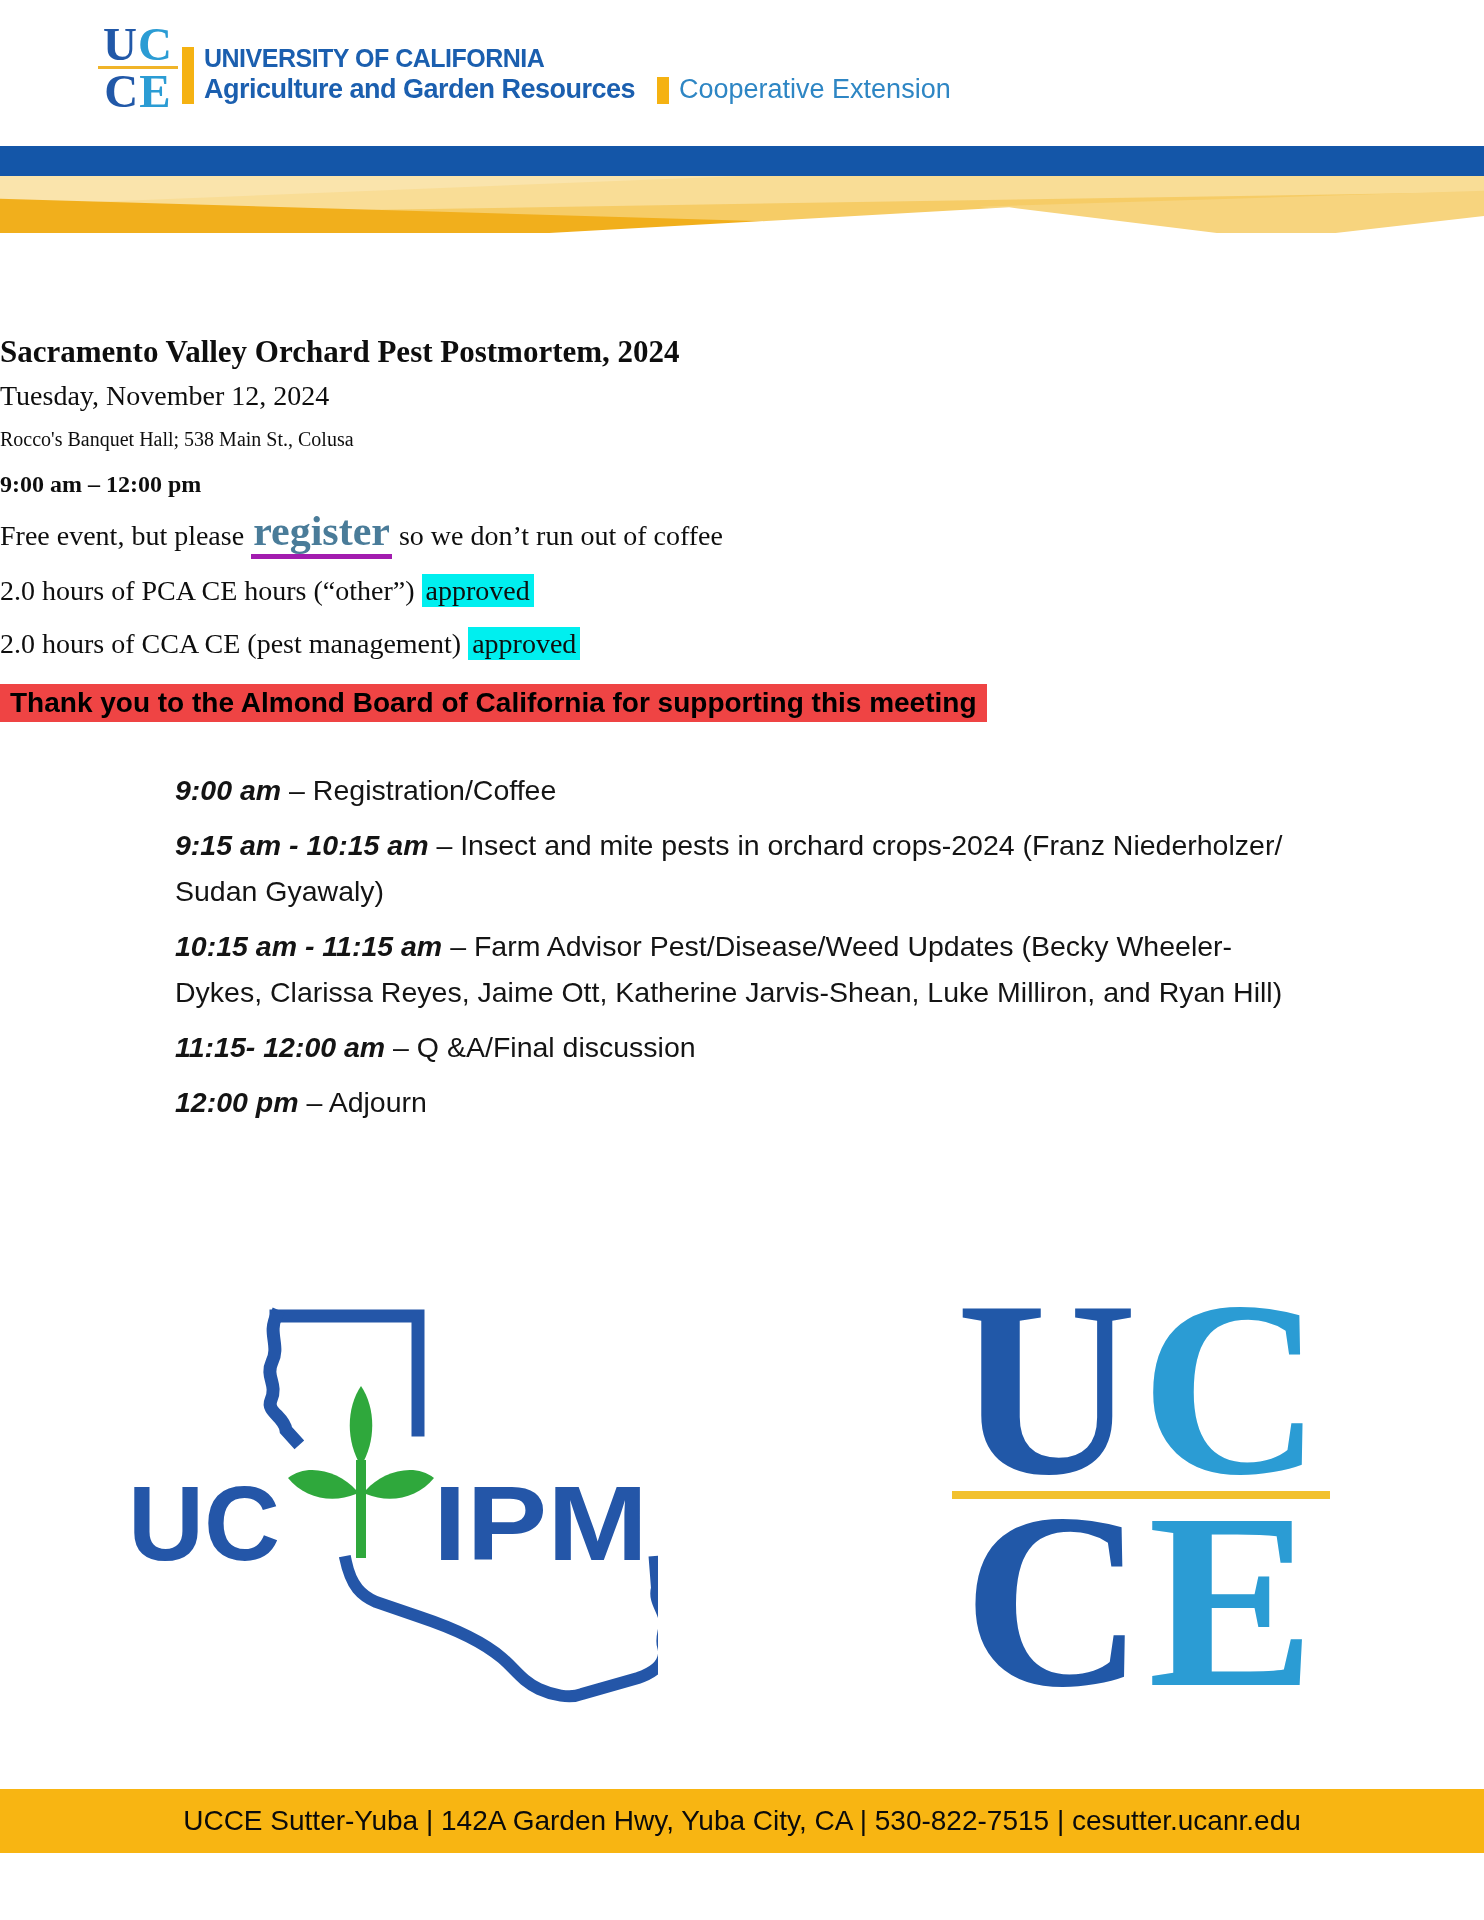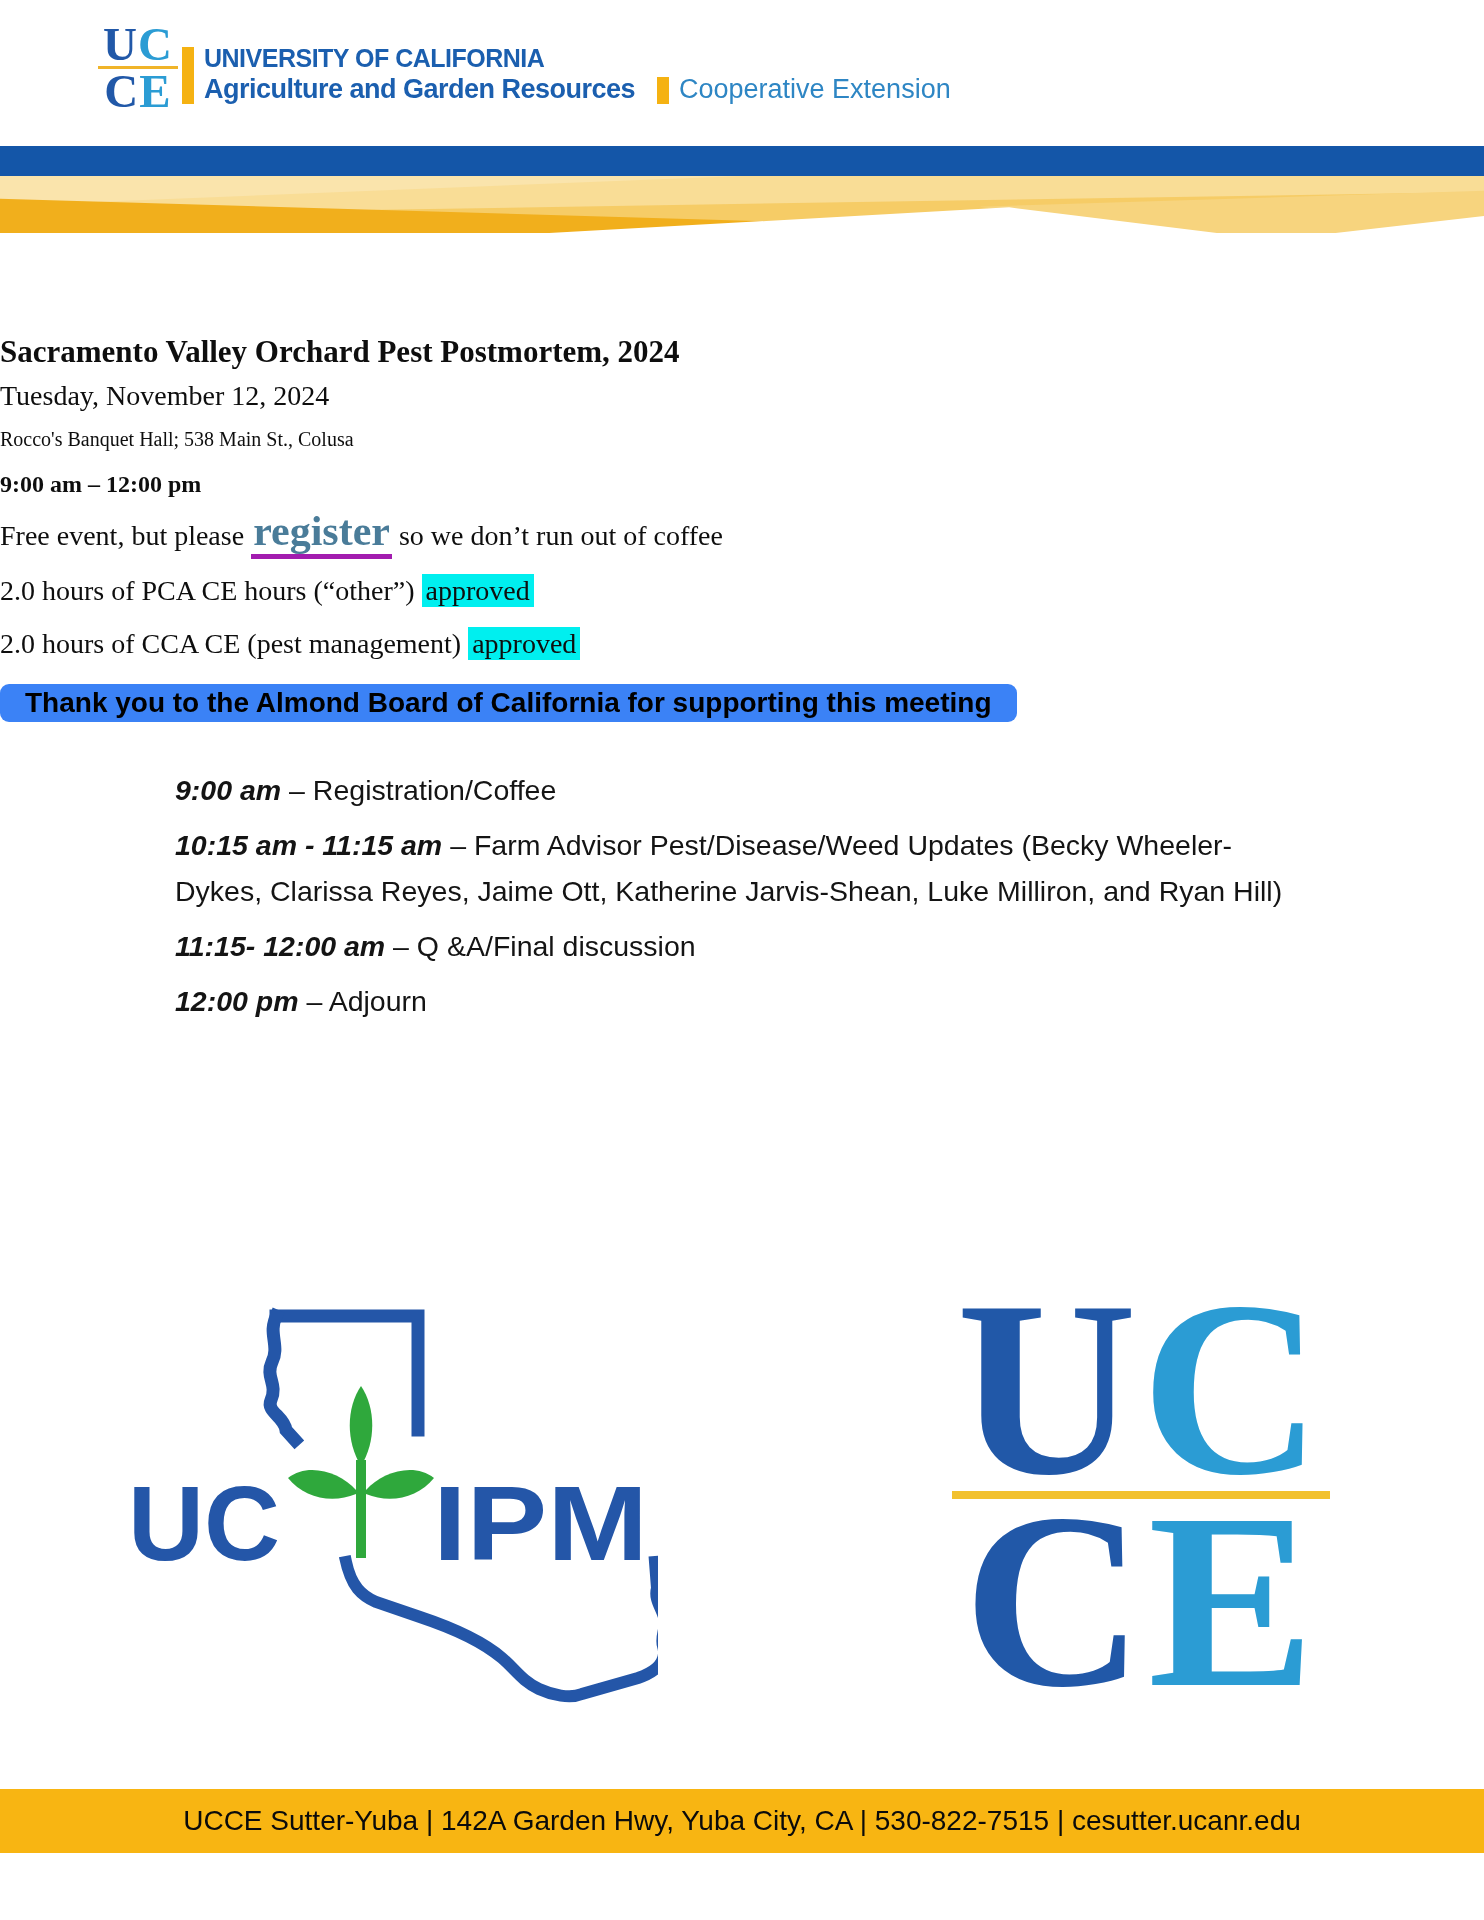--- a/index.html
+++ b/index.html
@@ -48,9 +48,9 @@
   .ce-line{font-size:28px;line-height:53px;}
   .hl-cyan{background:#00EFEF;padding:1px 4px;}
   .sponsor-wrap{margin-top:14px;}
-  .sponsor{display:inline-block;background:#3b82f6;color:#000;font-weight:bold;
-           font-size:28px;line-height:32px;padding:3px 25px;
-           font-family:"Liberation Sans","DejaVu Sans",sans-serif;border-radius:9px;}
+  .sponsor{display:inline-block;background:#ef4444;color:#000;font-weight:bold;
+           font-size:28px;line-height:32px;padding:3px 10px;
+           font-family:"Liberation Sans","DejaVu Sans",sans-serif;}
 
   
   .schedule{position:absolute;left:175px;top:767px;width:1108px;

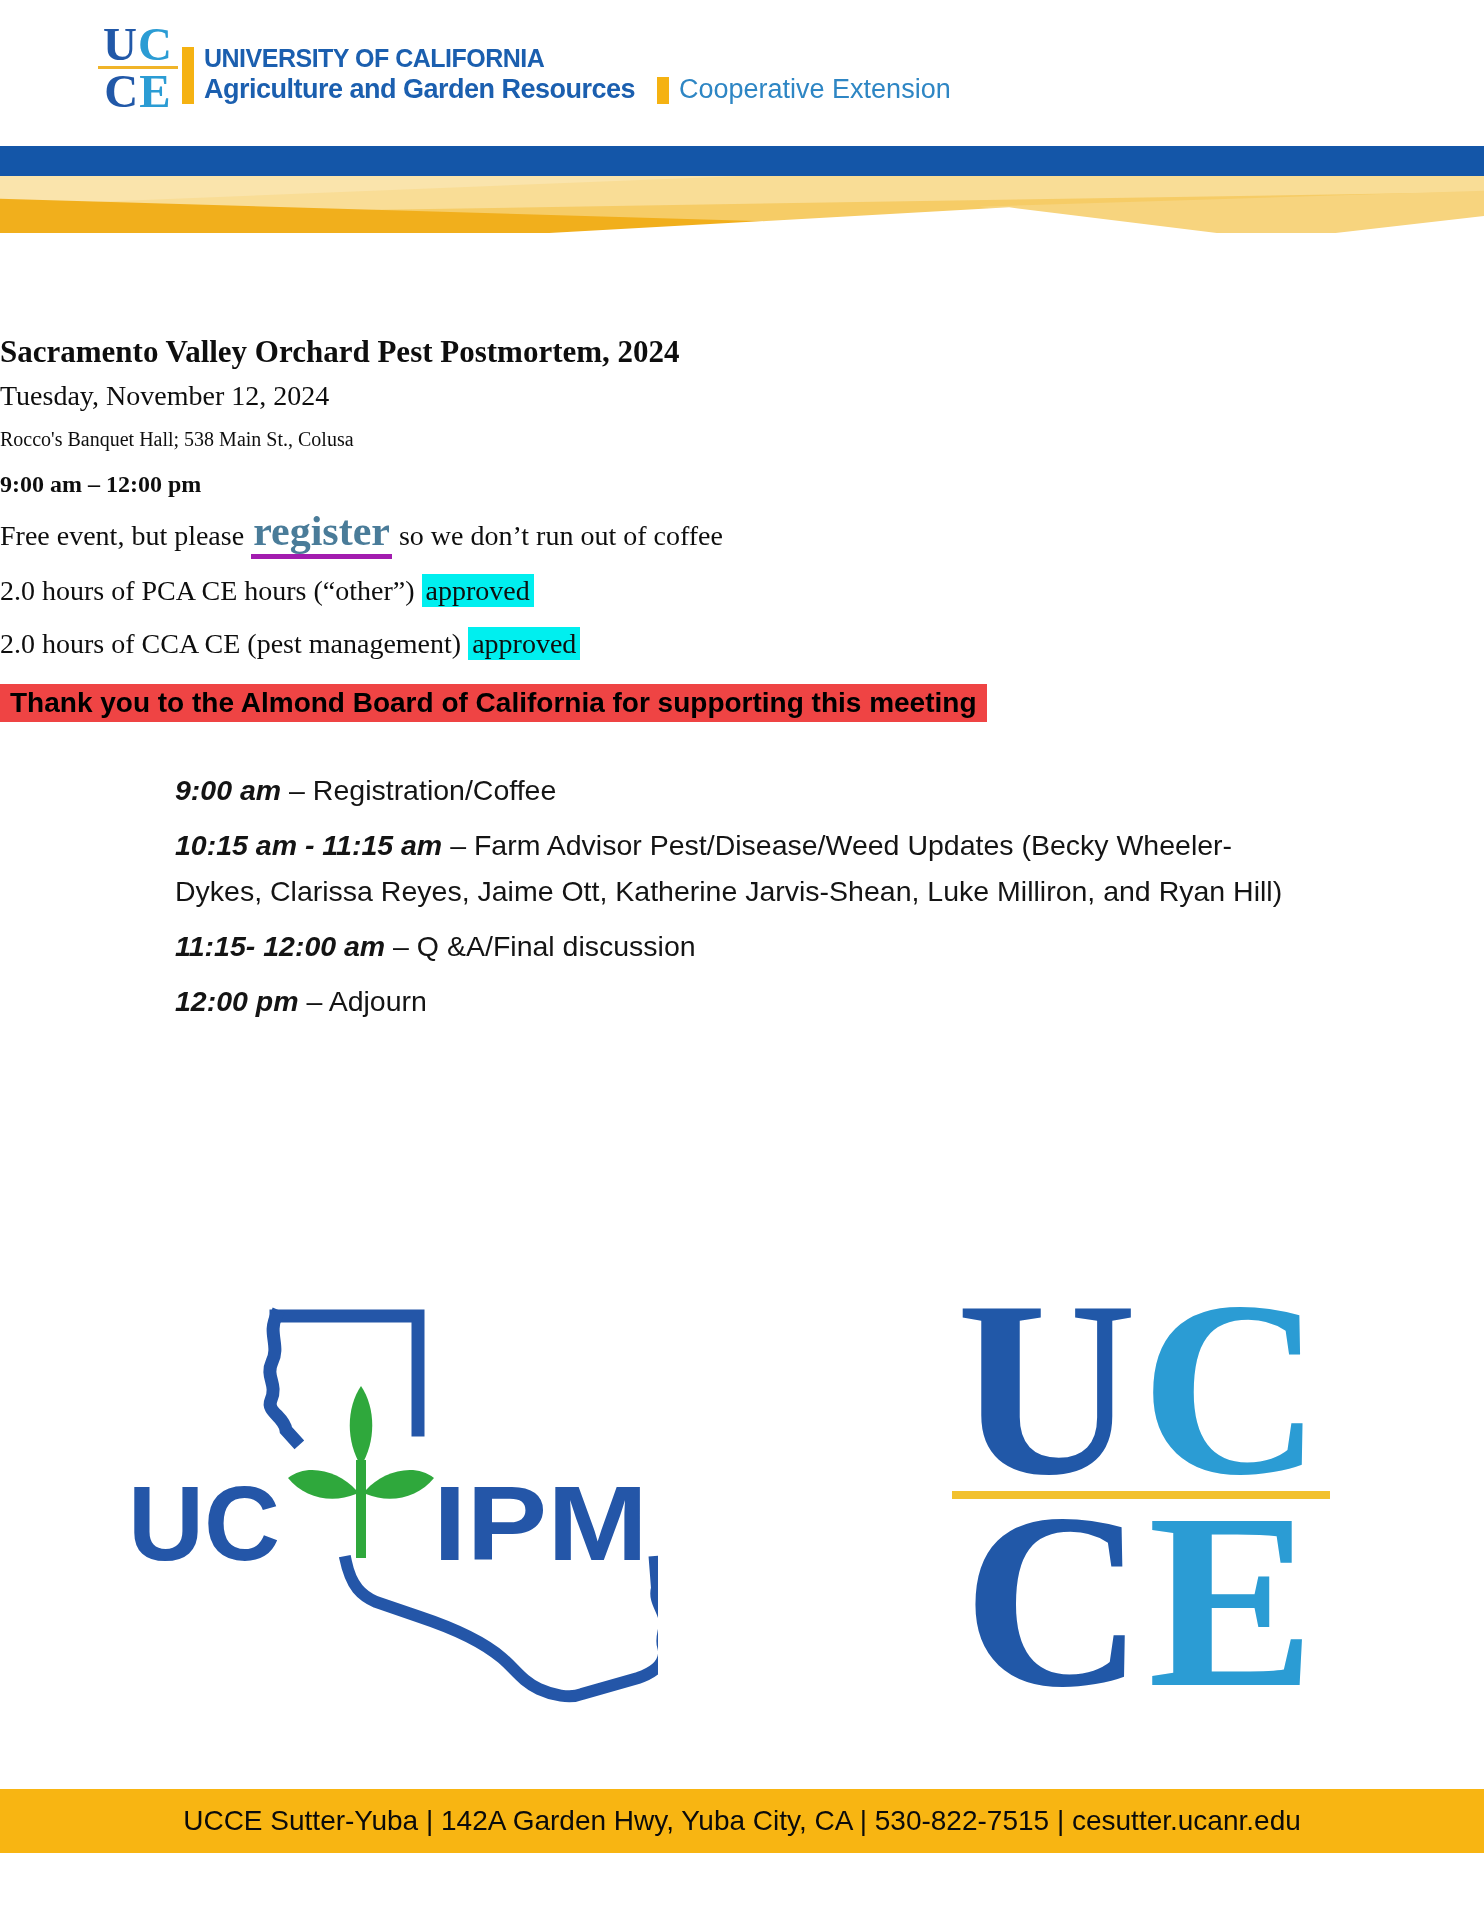--- a/index.html
+++ b/index.html
@@ -112,6 +112,7 @@
 
 <div class="schedule">
   <p><span class="t">9:00 am</span><span> – Registration/Coffee</span></p>
+  <p><span class="t">9:15 am - 10:15 am</span><span> – Insect and mite pests in orchard crops-2024 (Franz Niederholzer/ Sudan Gyawaly)</span></p>
   <p><span class="t">10:15 am - 11:15 am</span><span> – Farm Advisor Pest/Disease/Weed Updates (Becky Wheeler-Dykes, Clarissa Reyes, Jaime Ott, Katherine Jarvis-Shean, Luke Milliron, and Ryan Hill)</span></p>
   <p><span class="t">11:15- 12:00 am</span><span> – Q &amp;A/Final discussion</span></p>
   <p><span class="t">12:00 pm</span><span> – Adjourn</span></p>

